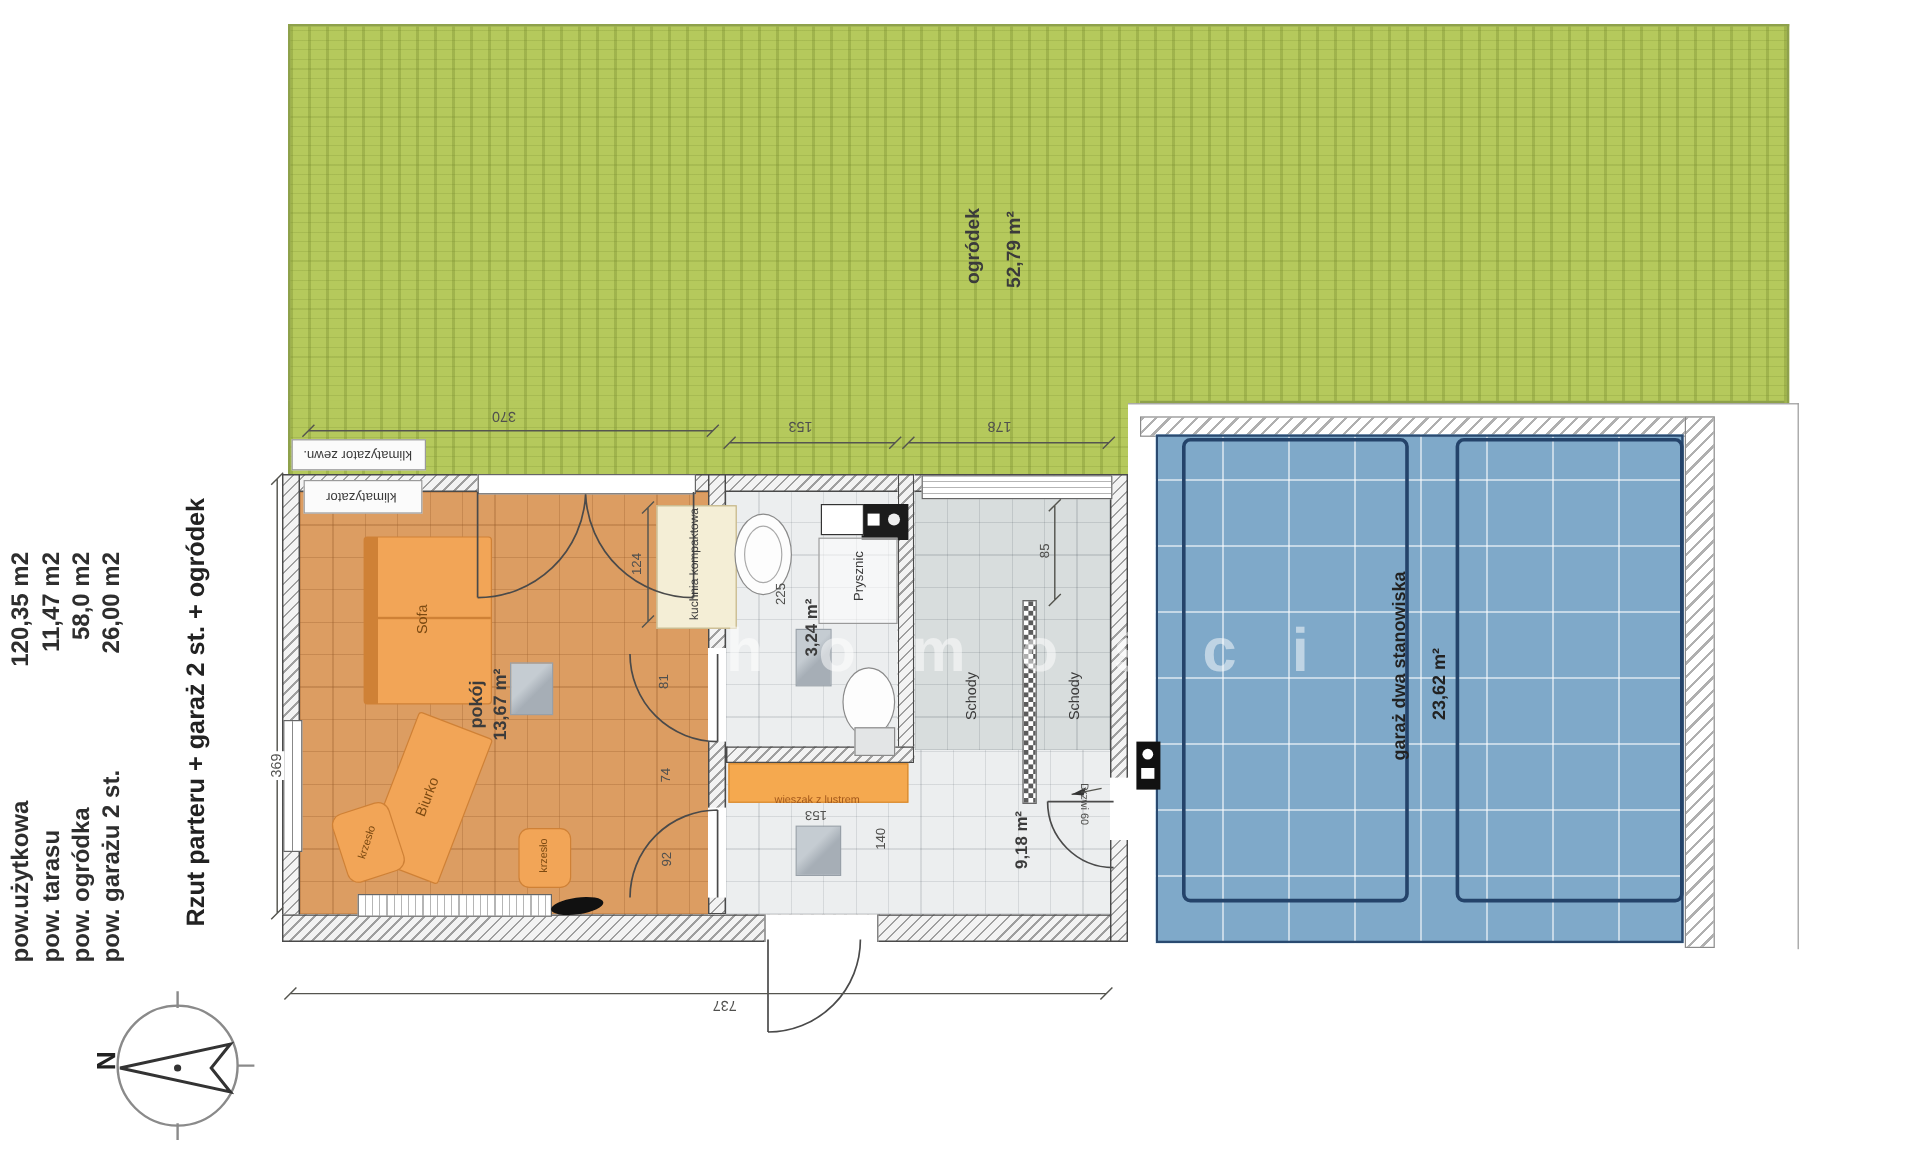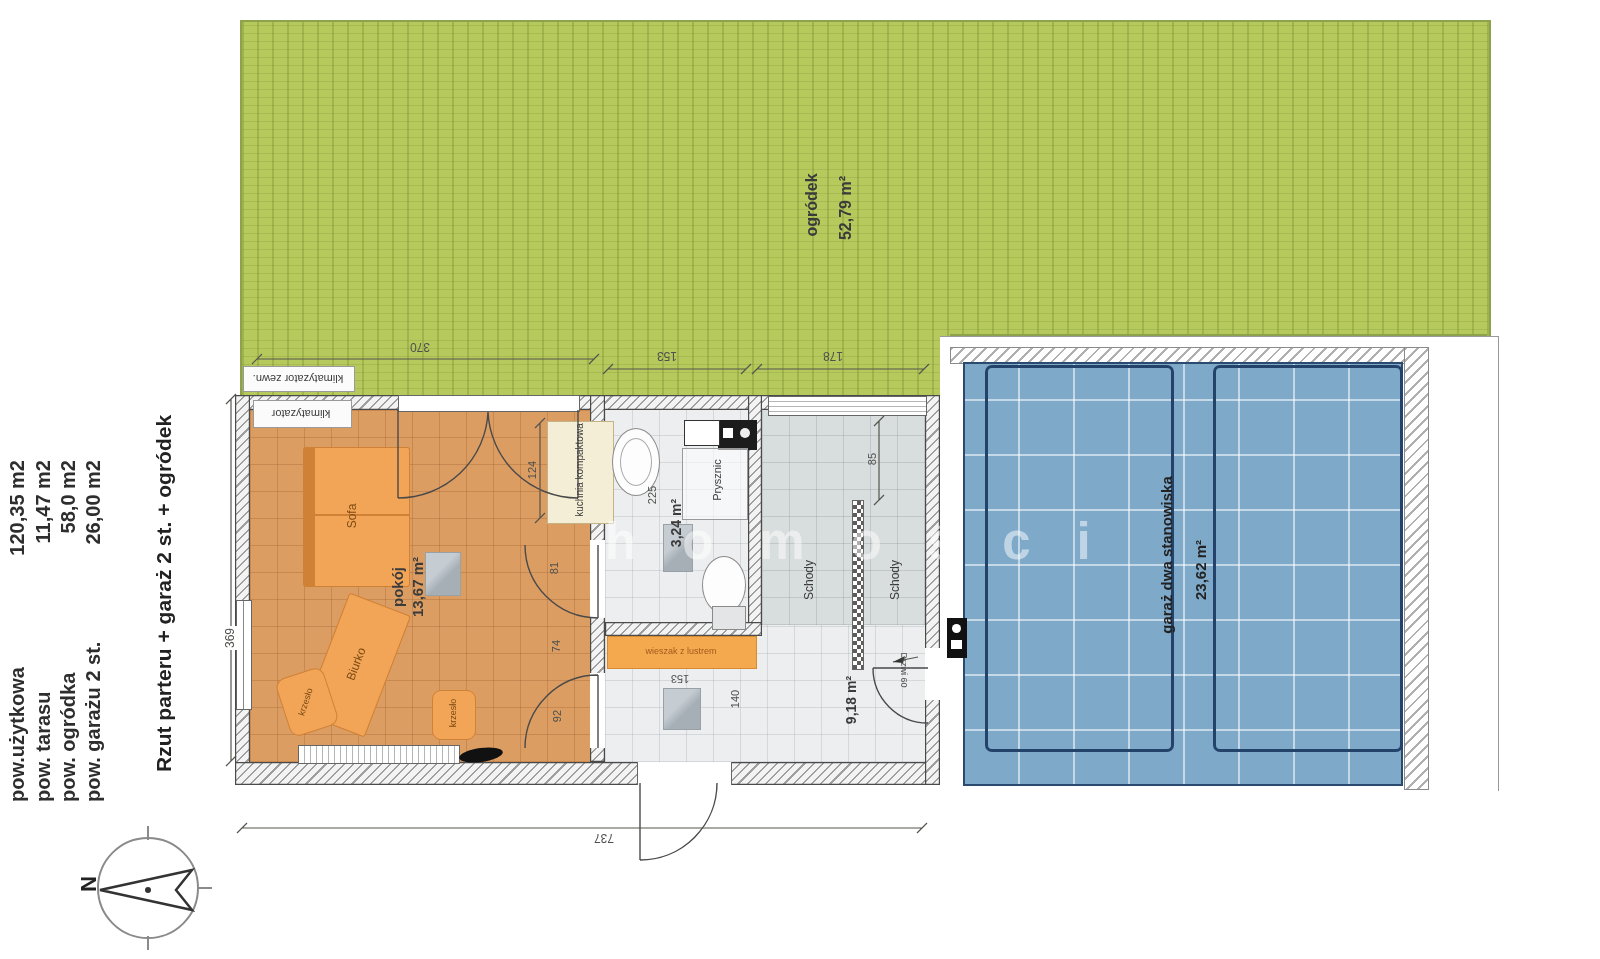--- a/index.html
+++ b/index.html
@@ -200,7 +200,7 @@
   <div class="lbl" style="left:356px;top:664px;font-size:12px;color:#7c4a12;transform:translate(-50%,-50%) rotate(-69deg);">Biurko</div>
   <div class="lbl" style="left:306px;top:702px;font-size:9px;color:#7c4a12;transform:translate(-50%,-50%) rotate(-72deg);">krzesło</div>
   <div class="lbl v" style="left:453px;top:713px;font-size:9px;color:#7c4a12;">krzesło</div>
-  <div class="lbl" style="left:681px;top:651px;font-size:9px;color:#a3591c;">wieszak z lustrem</div>
+  <div class="lbl" style="left:681px;top:667px;font-size:9px;color:#a3591c;">wieszak z lustrem</div>
 
   <div class="lbl ud" style="left:298px;top:378px;font-size:11px;">klimatyzator zewn.</div>
   <div class="lbl ud" style="left:301px;top:413px;font-size:11px;">klimatyzator</div>

